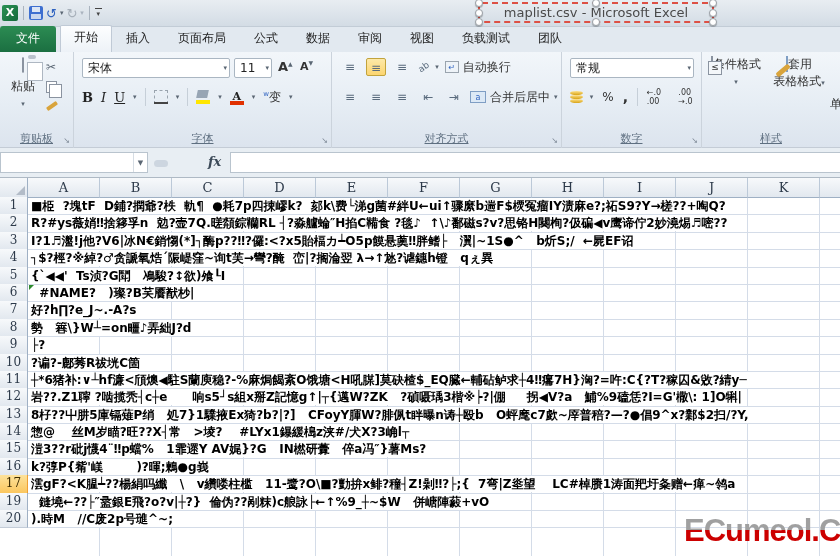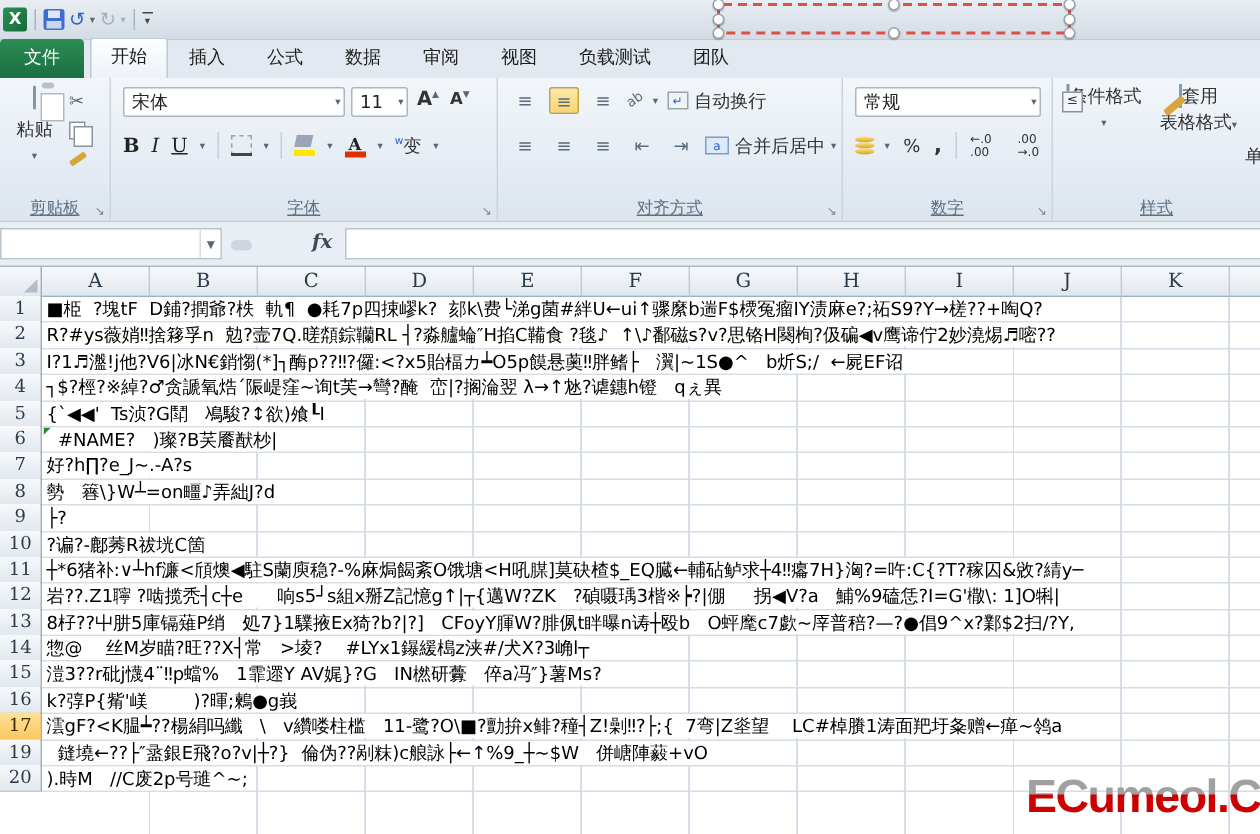--- a/index.html
+++ b/index.html
@@ -179,6 +179,7 @@
     <span class="qat-sep"></span>
     <span class="qat-more"><i></i>▾</span>
   </div>
+  <div class="title-text">maplist.csv  -  Microsoft Excel</div>
   <div class="annotation">
     <i class="handle h-tl"></i>
     <i class="handle h-tc"></i>

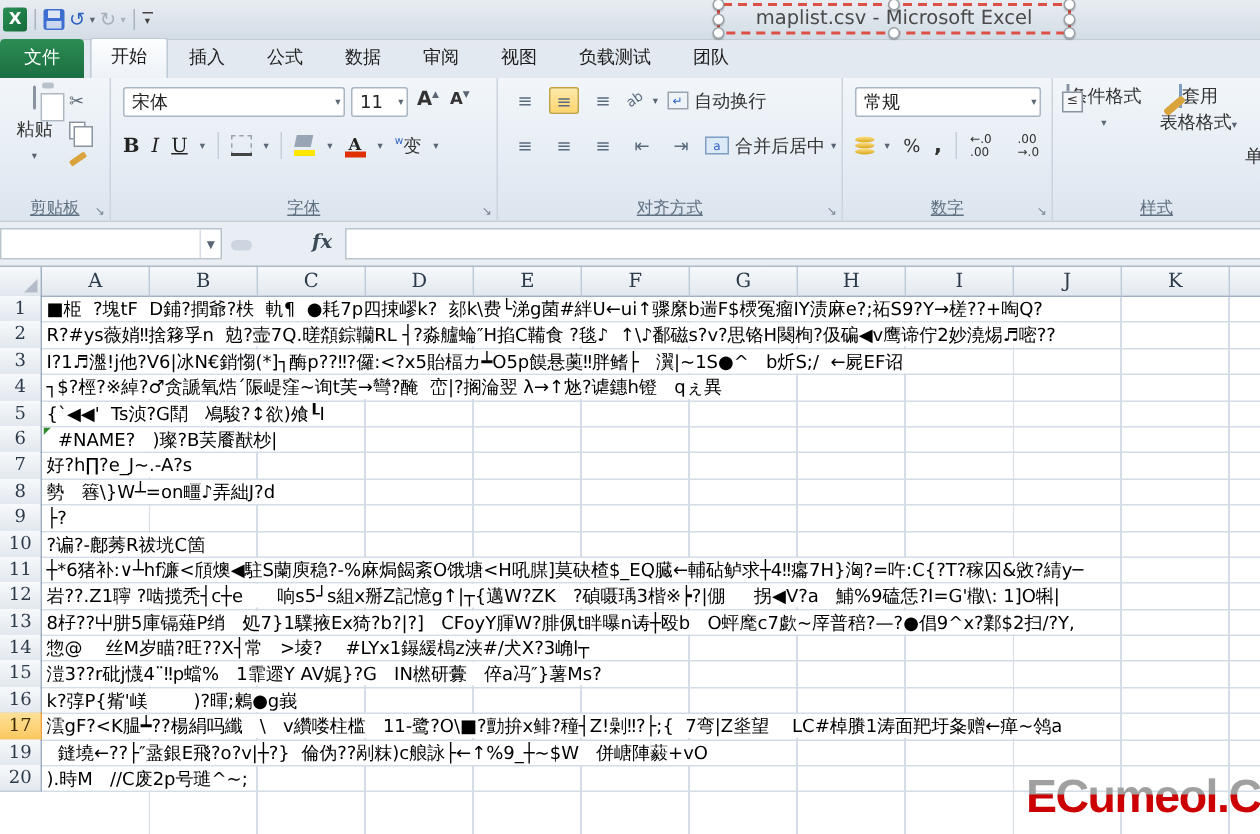--- a/index.html
+++ b/index.html
@@ -196,6 +196,7 @@
   <span class="tab file">文件</span>
   <span class="tab active">开始</span>
   <span class="tab">插入</span>
+  <span class="tab">页面布局</span>
   <span class="tab">公式</span>
   <span class="tab">数据</span>
   <span class="tab">审阅</span>

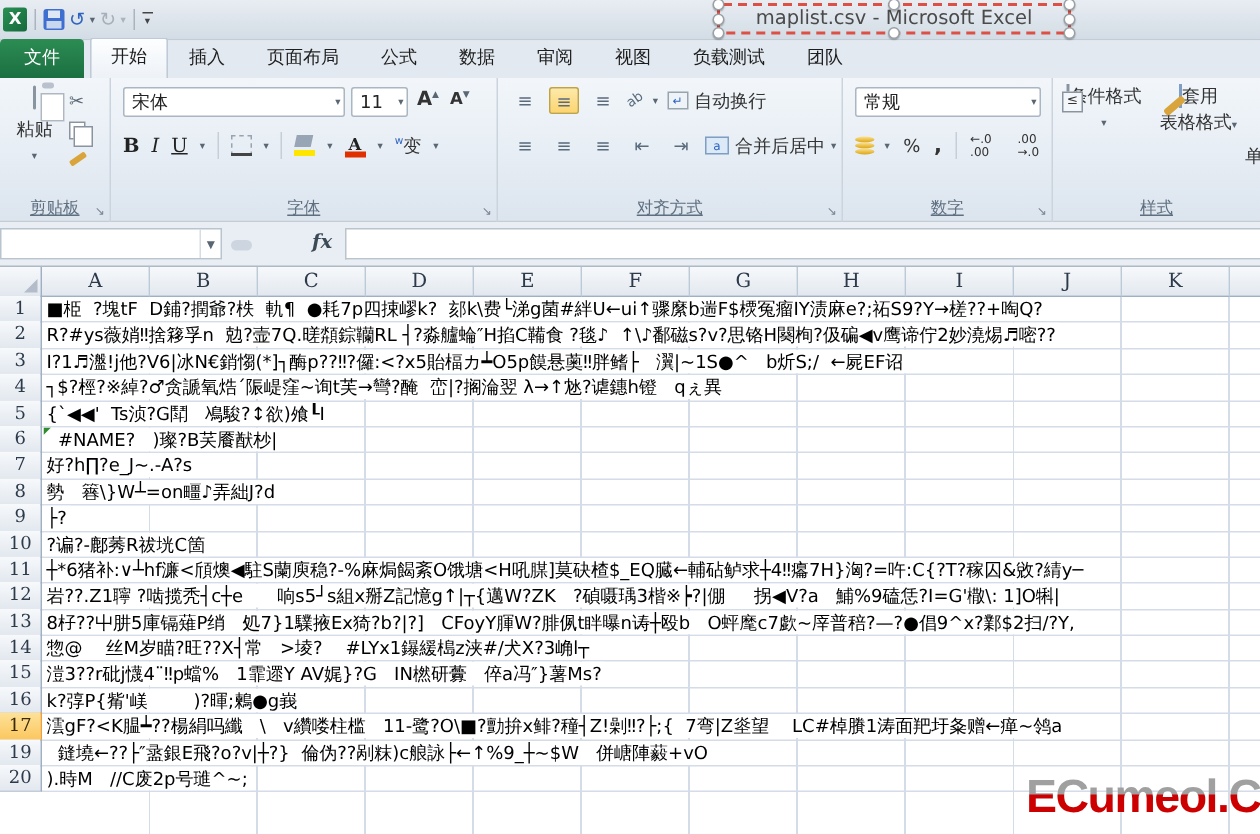--- a/index.html
+++ b/index.html
@@ -155,7 +155,7 @@
     background:linear-gradient(180deg,#f7f9fb,#e2e8ef); border-right:1px solid #9fb0c4; border-bottom:1px solid #c3ccd8; }
   .rowh.sel { background:linear-gradient(180deg,#fde29a,#fbc75f); border-right:1px solid #ef9f33; border-bottom:1px solid #ef9f33; color:#3c2b00; }
   .rowtext { position:absolute; left:29px; top:0; right:0; bottom:0; overflow:hidden; white-space:pre; }
-  .rowtext span { display:inline-block; background:#fff; height:16px; line-height:16px; padding:0 2px; font-size:12px; color:#000; white-space:pre; }
+  .rowtext span { display:inline-block; background:#fff; height:16px; line-height:16px; padding:0 2px; font-size:12px; color:#000; white-space:pre;font-weight:bold; }
   .errtri { position:absolute; left:0; top:0; width:0; height:0; border-top:5px solid #2e8b2e; border-right:5px solid transparent; }
 
   

